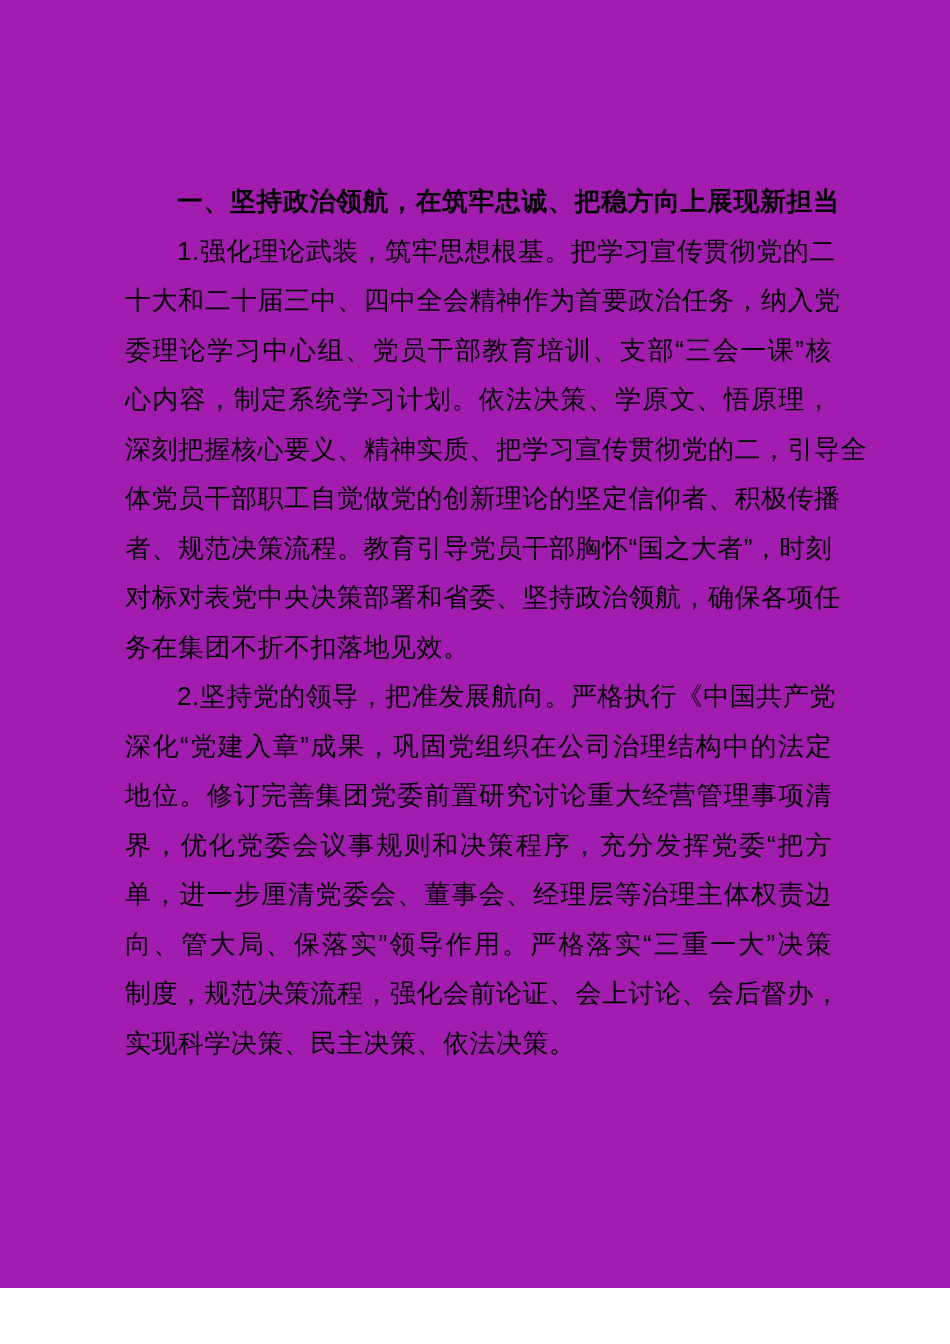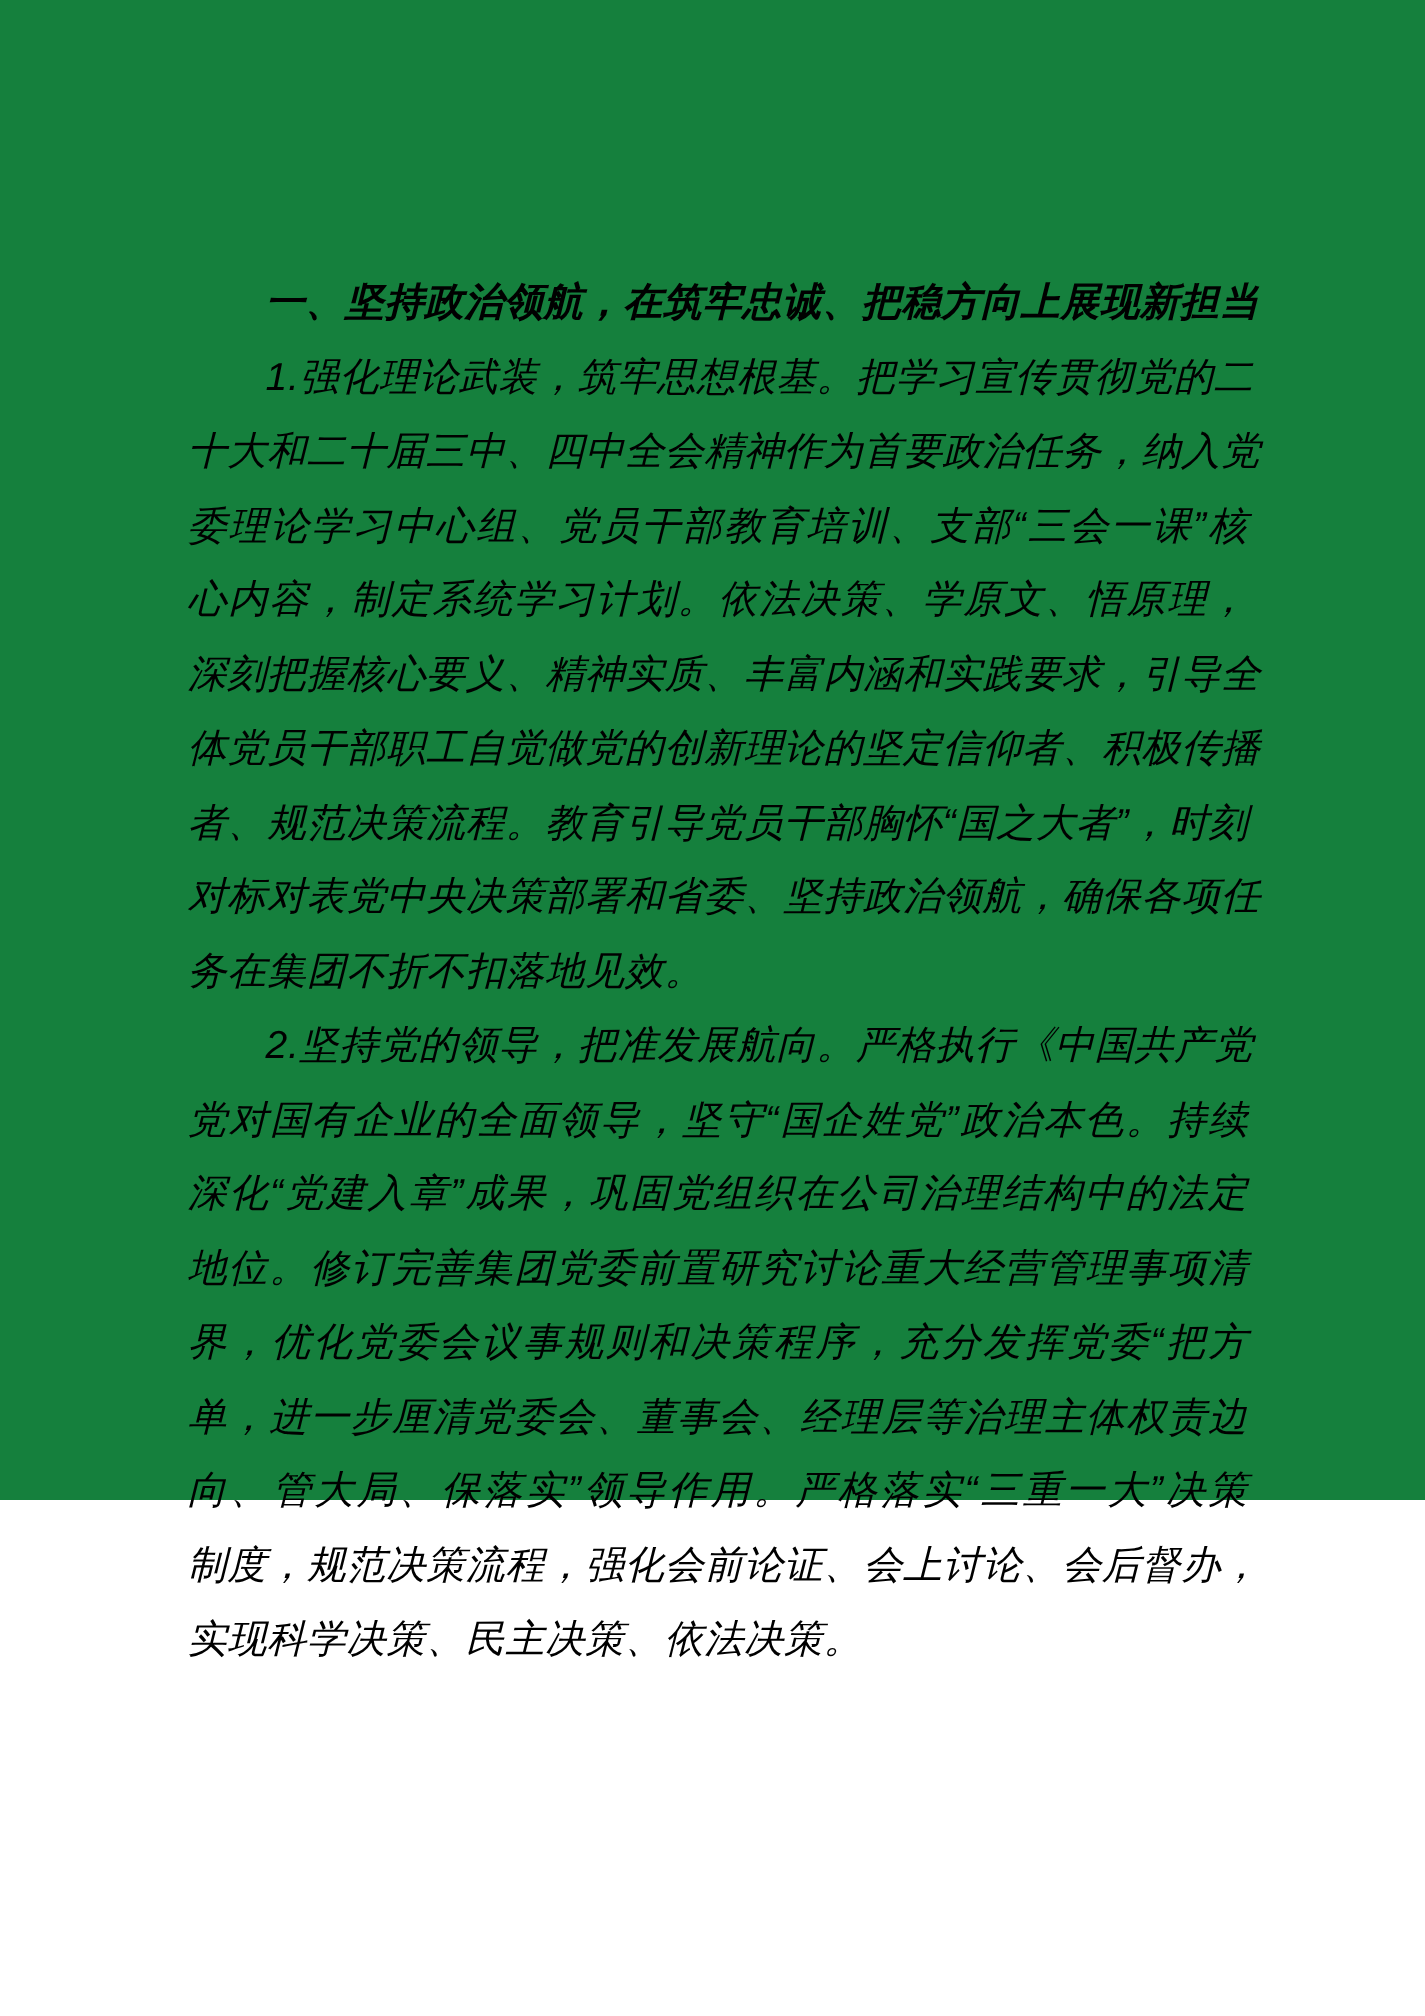--- a/index.html
+++ b/index.html
@@ -13,9 +13,8 @@
   .page {
     position: relative;
     width: 950px;
-    height: 1000px;
-    background: #15803d;
-    font-style: italic;
+    height: 1288px;
+    background: #a21caf;
   }
   .content {
     position: absolute;

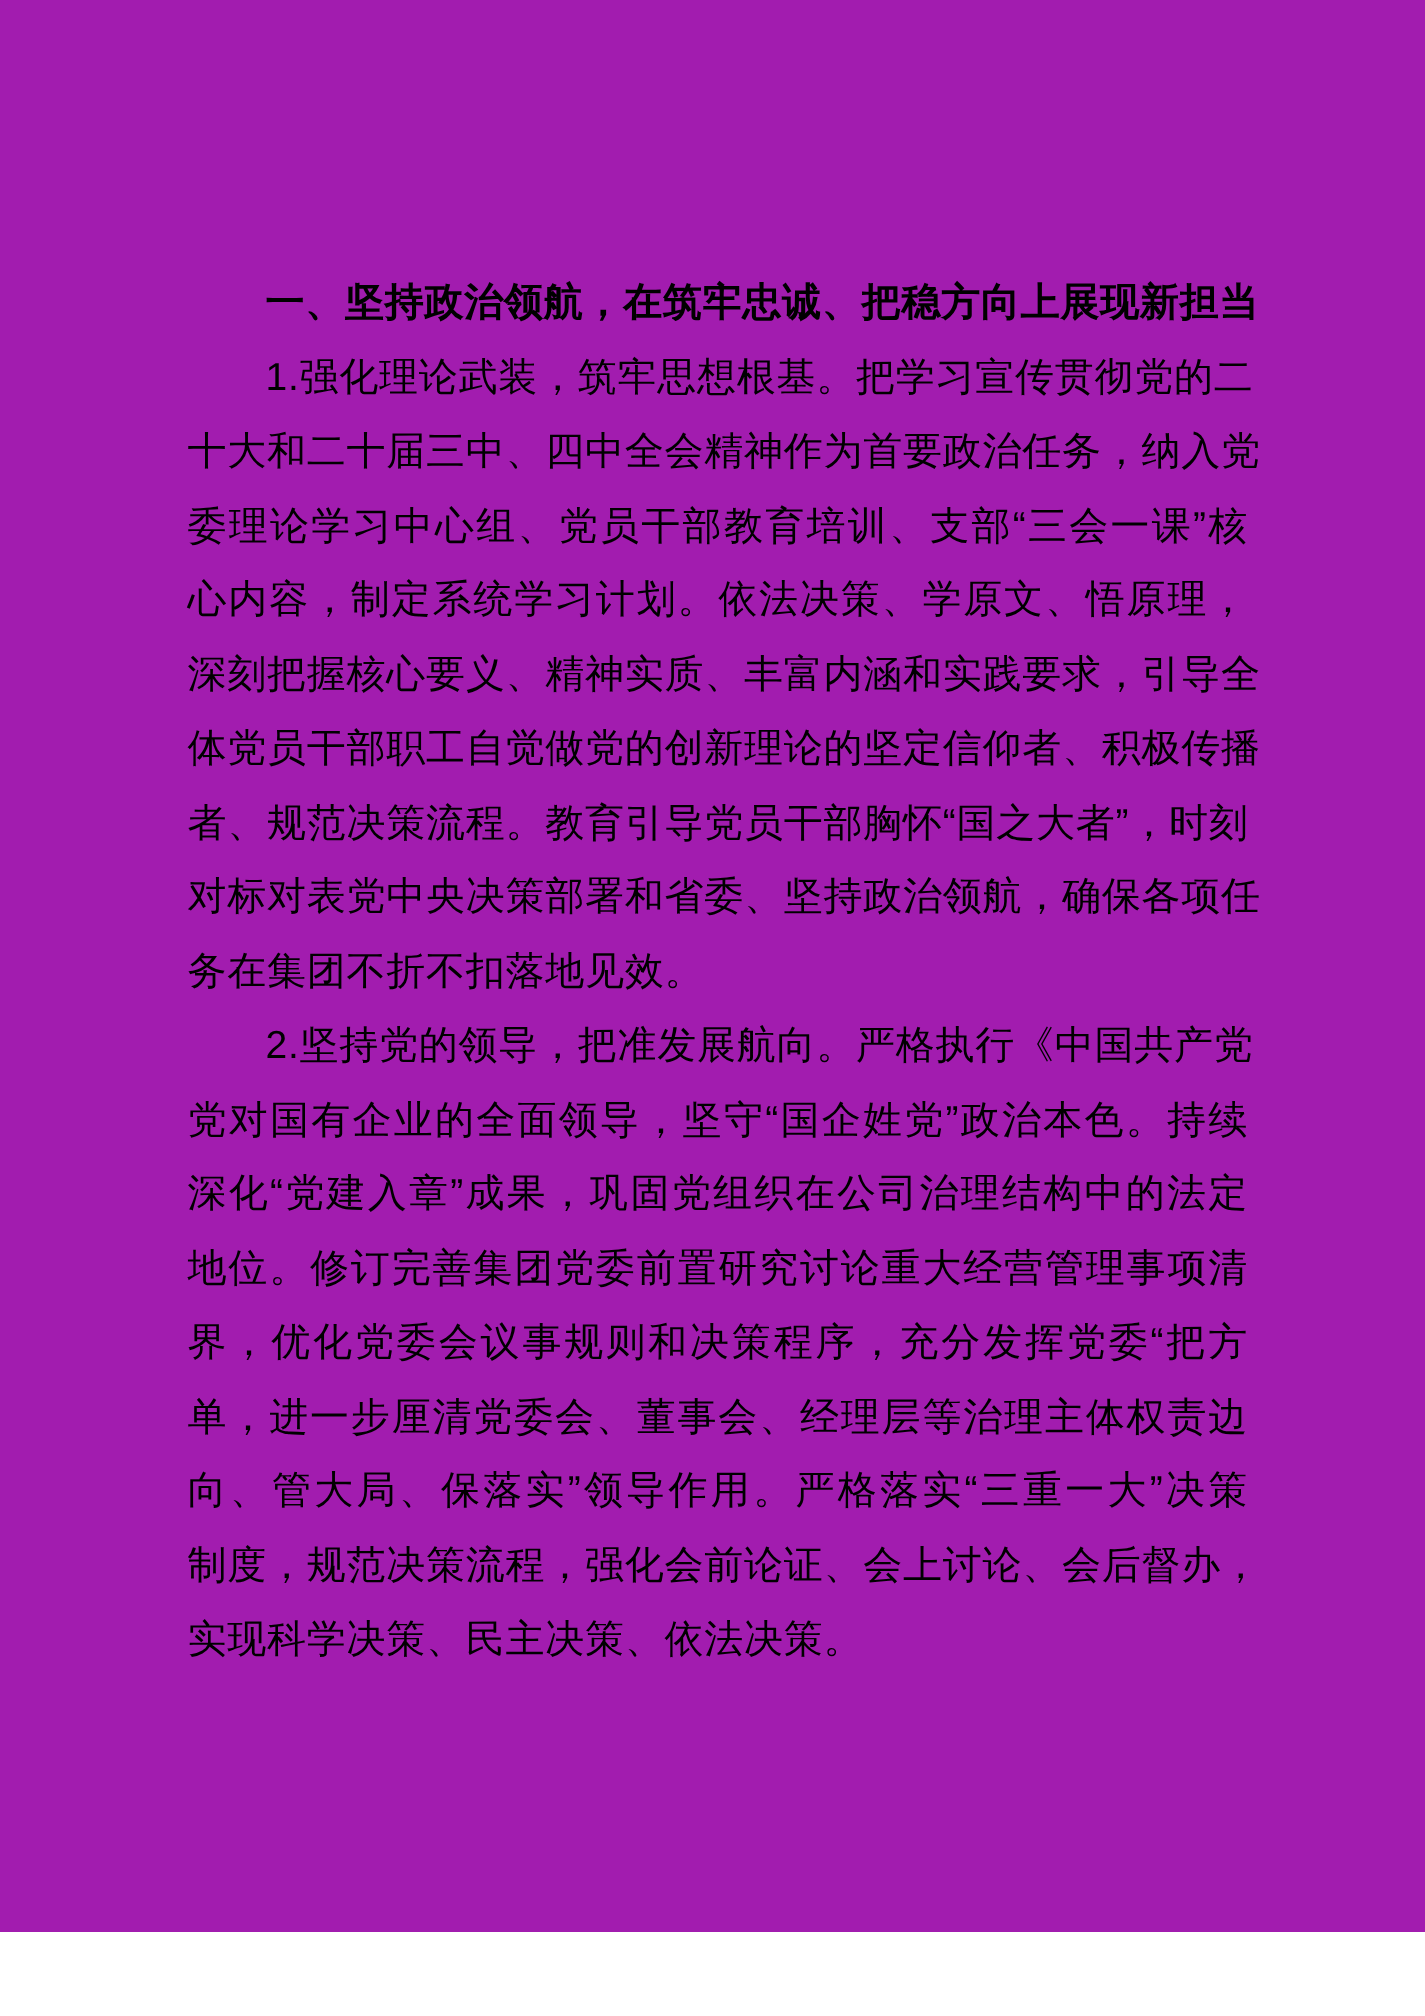--- a/index.html
+++ b/index.html
@@ -47,7 +47,7 @@
       <div class="line">十大和二十届三中、四中全会精神作为首要政治任务，纳入党</div>
       <div class="line">委理论学习中心组、党员干部教育培训、支部“三会一课”核</div>
       <div class="line">心内容，制定系统学习计划。依法决策、学原文、悟原理，</div>
-      <div class="line">深刻把握核心要义、精神实质、丰富内涵和实践要求，引导全</div>
+      <div class="line">深刻把握核心要义、精神实质、把学习宣传贯彻党的二，引导全</div>
       <div class="line">体党员干部职工自觉做党的创新理论的坚定信仰者、积极传播</div>
       <div class="line">者、规范决策流程。教育引导党员干部胸怀“国之大者”，时刻</div>
       <div class="line">对标对表党中央决策部署和省委、坚持政治领航，确保各项任</div>

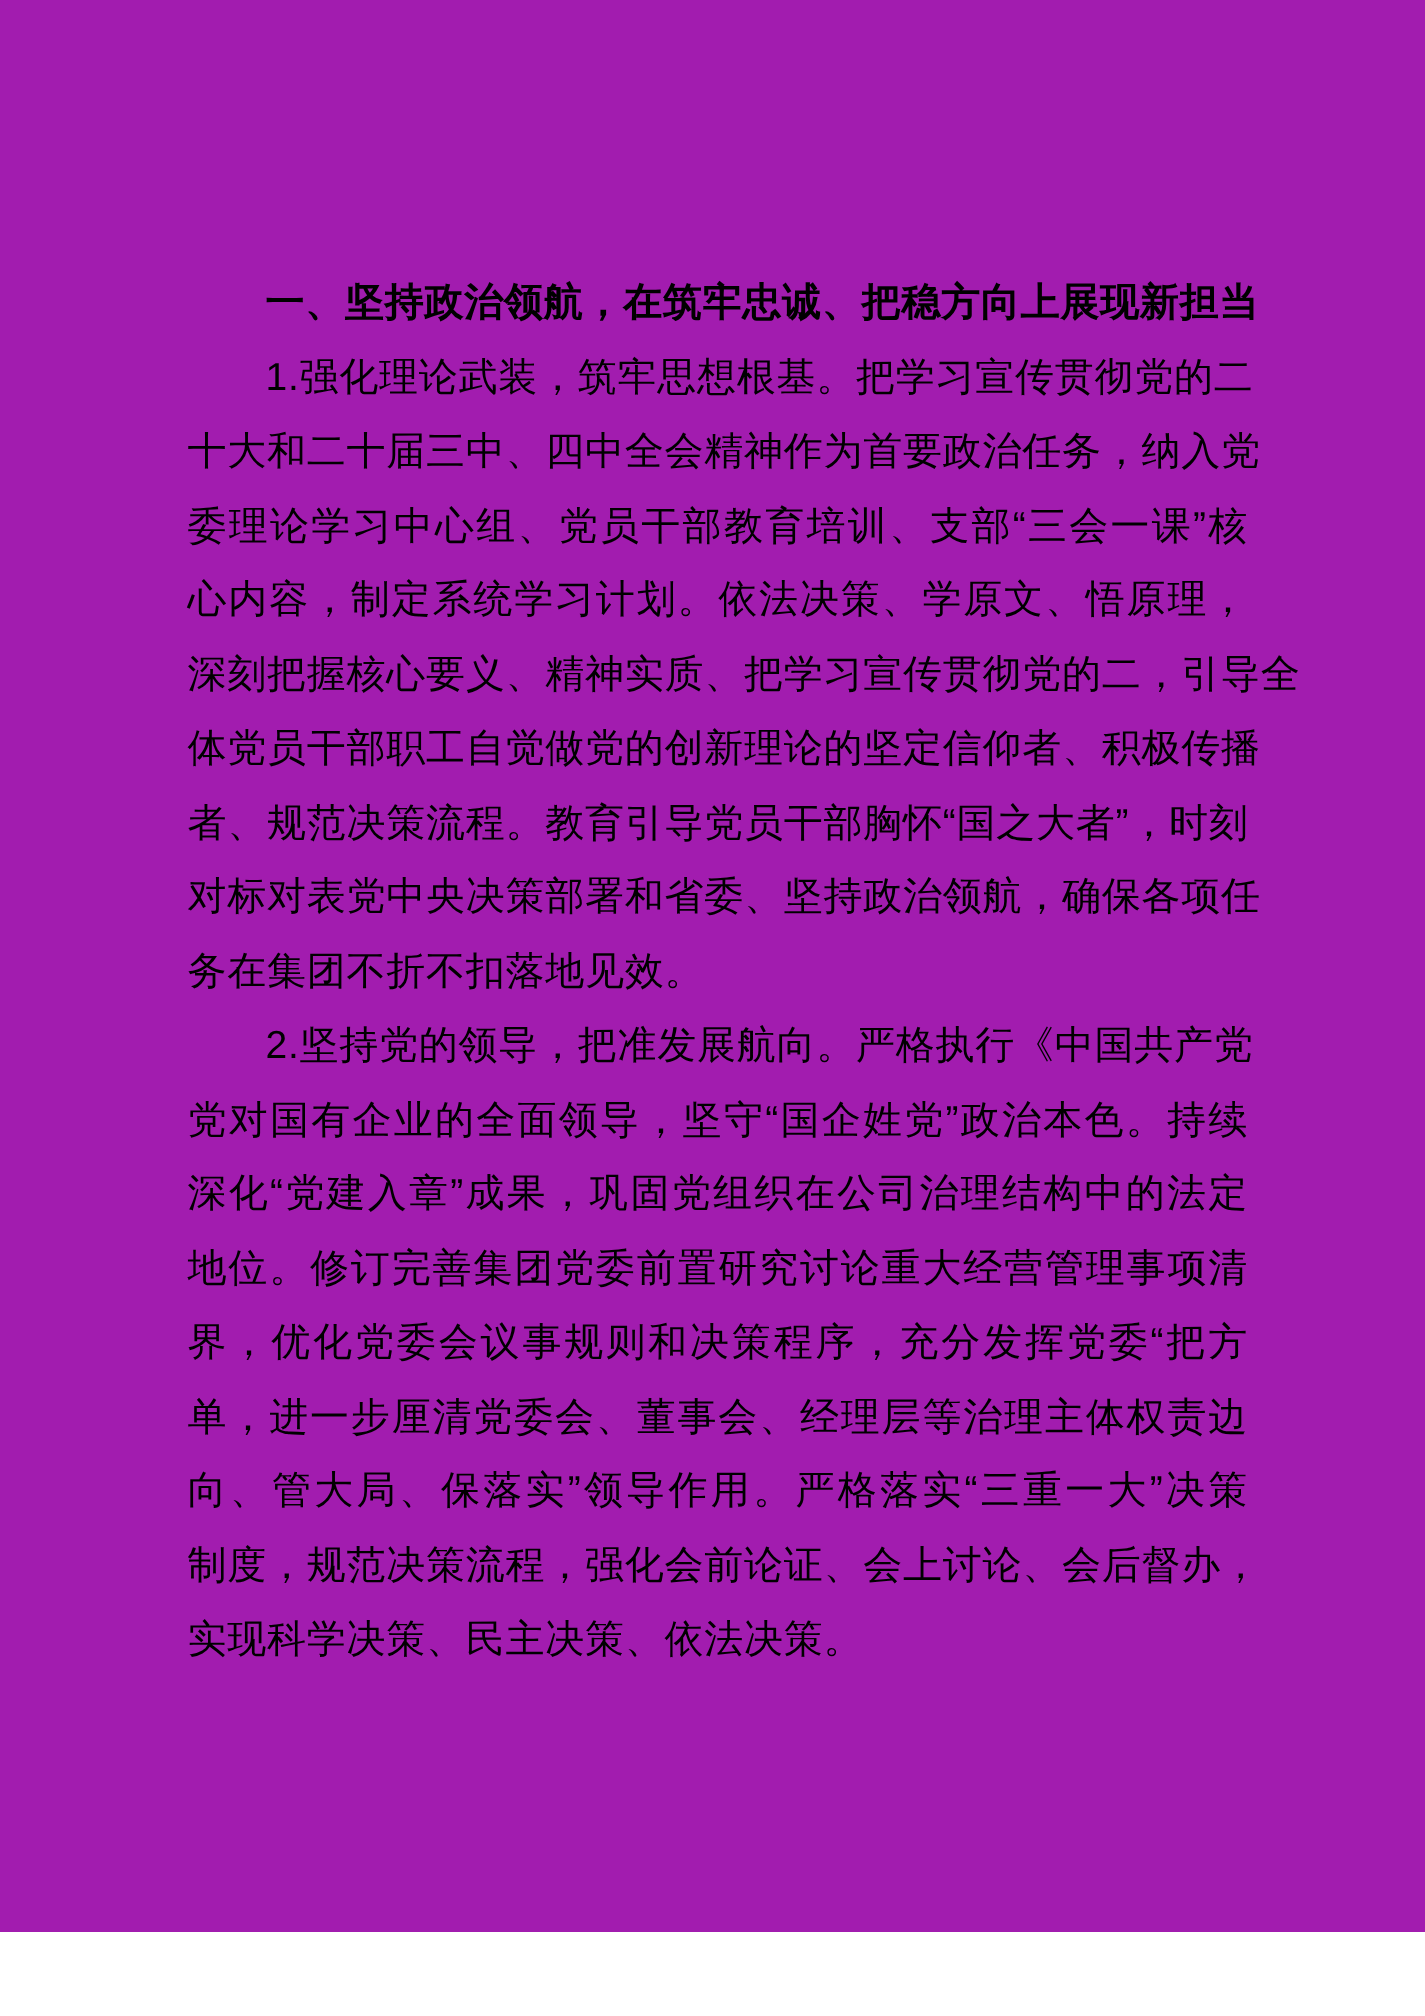--- a/index.html
+++ b/index.html
@@ -53,7 +53,6 @@
       <div class="line">对标对表党中央决策部署和省委、坚持政治领航，确保各项任</div>
       <div class="line last">务在集团不折不扣落地见效。</div>
       <div class="line indent">2.坚持党的领导，把准发展航向。严格执行《中国共产党</div>
-      <div class="line">党对国有企业的全面领导，坚守“国企姓党”政治本色。持续</div>
       <div class="line">深化“党建入章”成果，巩固党组织在公司治理结构中的法定</div>
       <div class="line">地位。修订完善集团党委前置研究讨论重大经营管理事项清</div>
       <div class="line">界，优化党委会议事规则和决策程序，充分发挥党委“把方</div>

